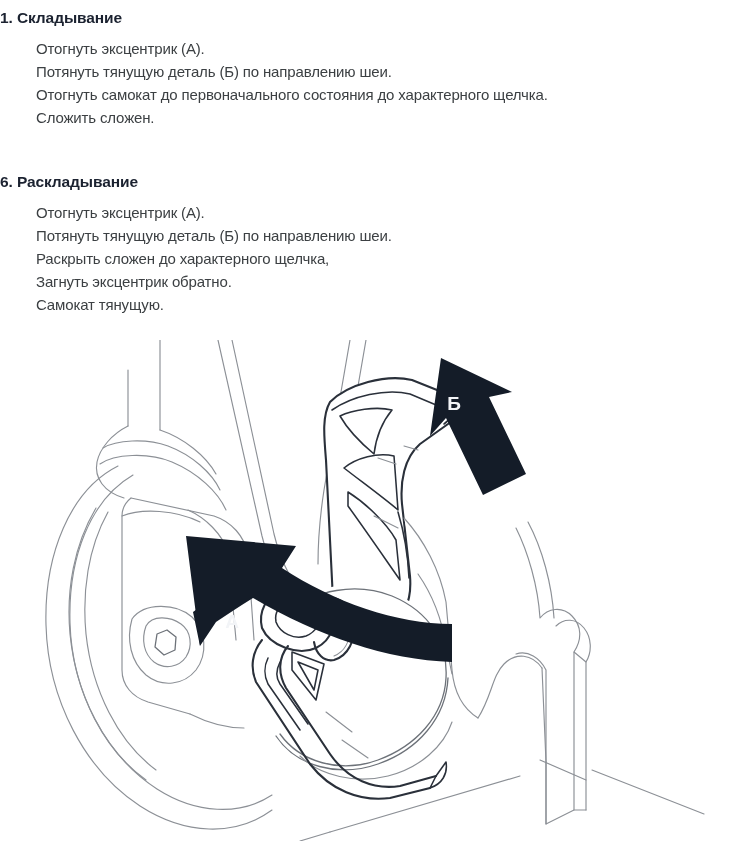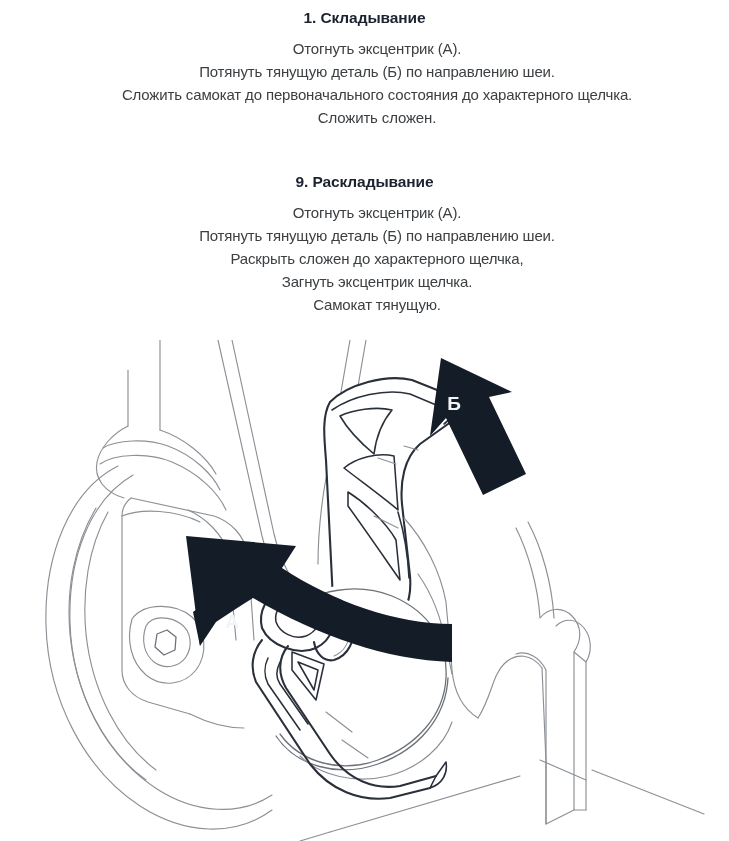--- a/index.html
+++ b/index.html
@@ -27,7 +27,6 @@
     position: absolute;
     left: 0;
     width: 729px;
-    text-align: center;
   }
   .section-heading {
     font-size: 15.5px;

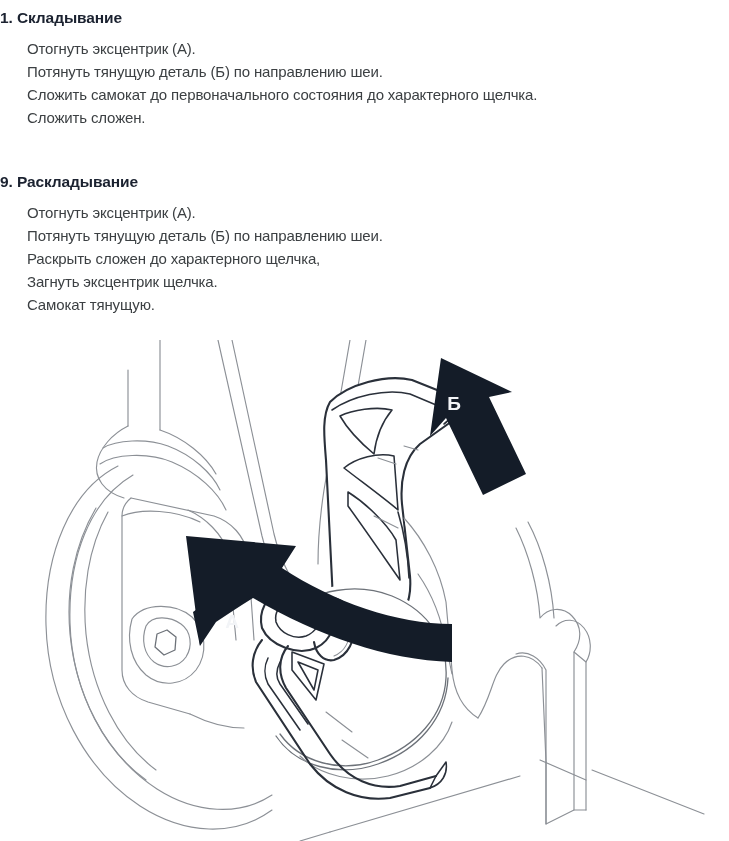--- a/index.html
+++ b/index.html
@@ -37,7 +37,7 @@
     white-space: nowrap;
   }
   .step-list {
-    margin: 2px;
+    margin: 11px;
     padding: 0;
     list-style: none;
     padding-left: 25px;

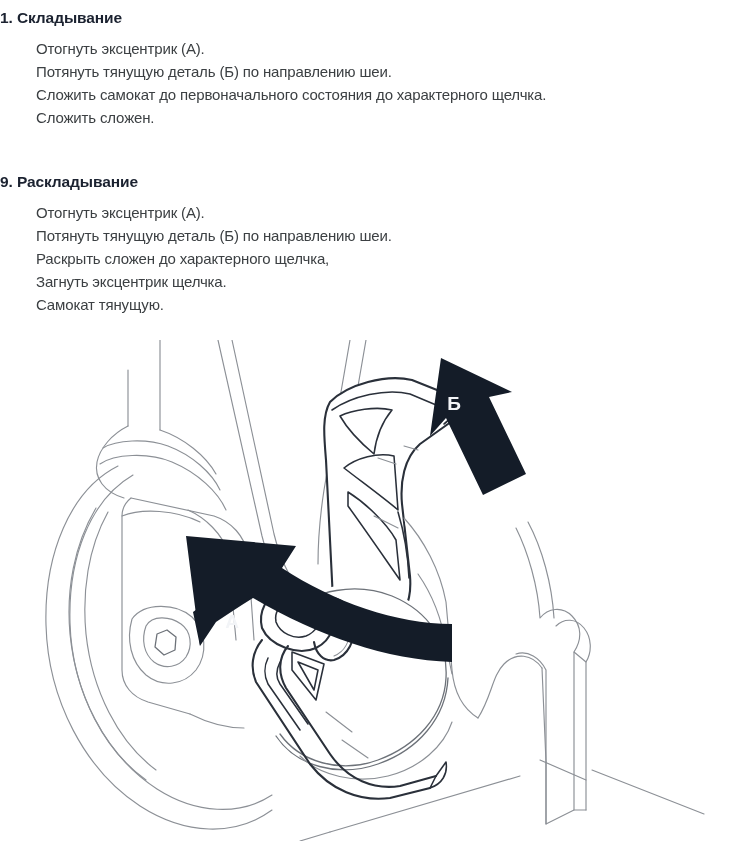--- a/index.html
+++ b/index.html
@@ -89,7 +89,7 @@
     <ul class="step-list">
       <li>Отогнуть эксцентрик (А).</li>
       <li>Потянуть тянущую деталь (Б) по направлению шеи.</li>
-      <li>Сложить самокат до первоначального состояния до характерного щелчка.</li>
+      <li>Отогнуть самокат до первоначального состояния до характерного щелчка.</li>
       <li>Сложить сложен.</li>
     </ul>
   </div>

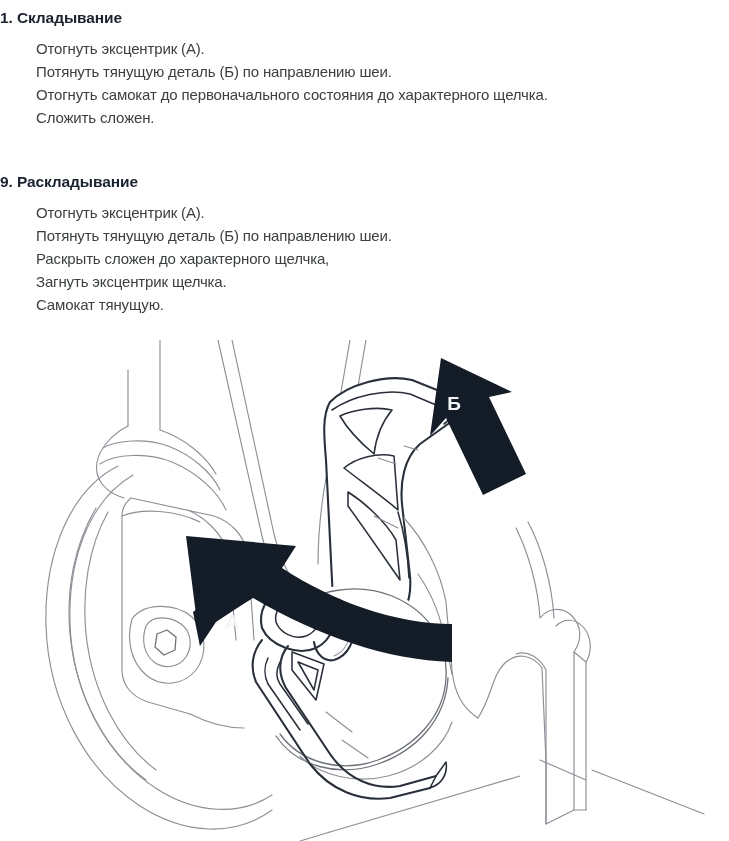--- a/index.html
+++ b/index.html
@@ -95,7 +95,7 @@
   </div>
 
   <div class="section" id="section-2">
-    <div class="section-heading">9. Раскладывание</div>
+    <div class="section-heading">6. Раскладывание</div>
     <ul class="step-list">
       <li>Отогнуть эксцентрик (А).</li>
       <li>Потянуть тянущую деталь (Б) по направлению шеи.</li>

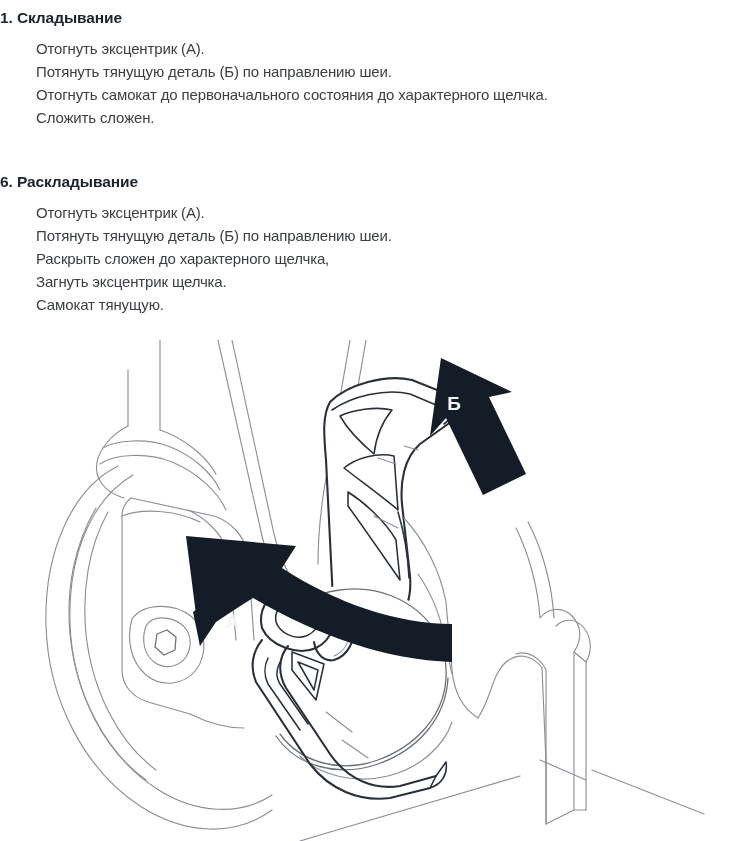--- a/index.html
+++ b/index.html
@@ -100,7 +100,7 @@
       <li>Отогнуть эксцентрик (А).</li>
       <li>Потянуть тянущую деталь (Б) по направлению шеи.</li>
       <li>Раскрыть сложен до характерного щелчка,</li>
-      <li>Загнуть эксцентрик щелчка.</li>
+      <li>Загнуть эксцентрик обратно.</li>
       <li>Самокат тянущую.</li>
     </ul>
   </div>

